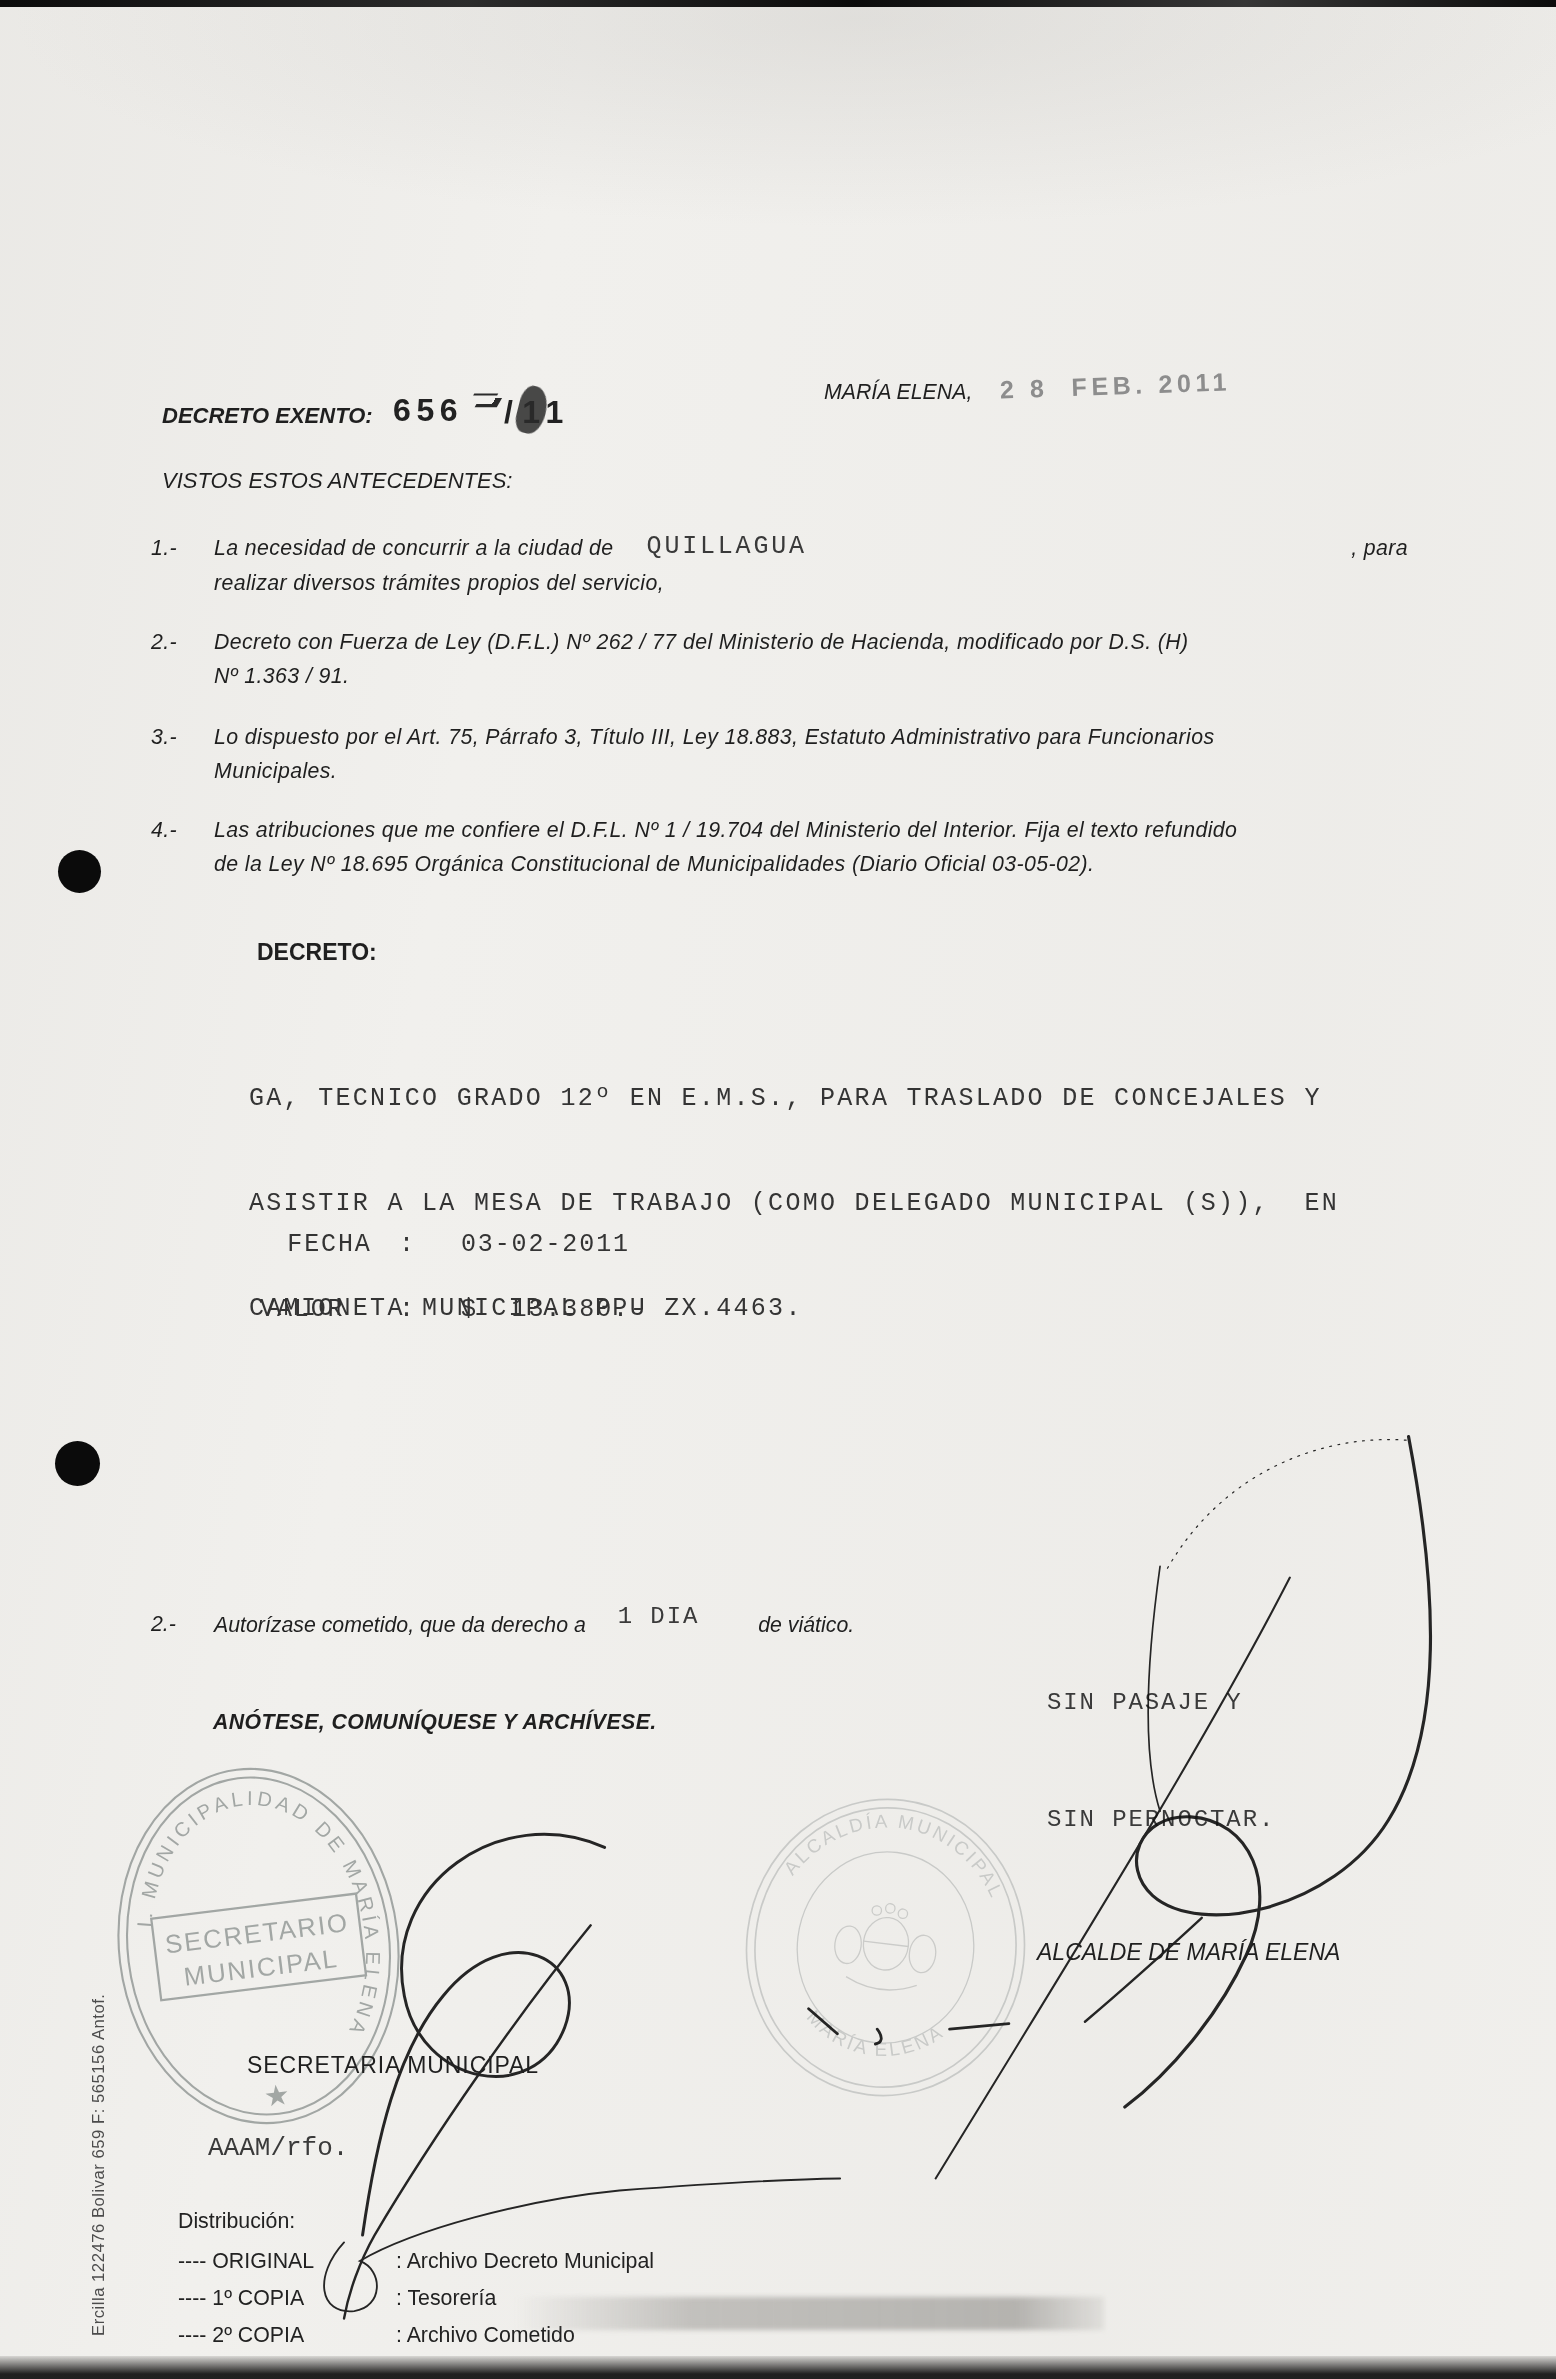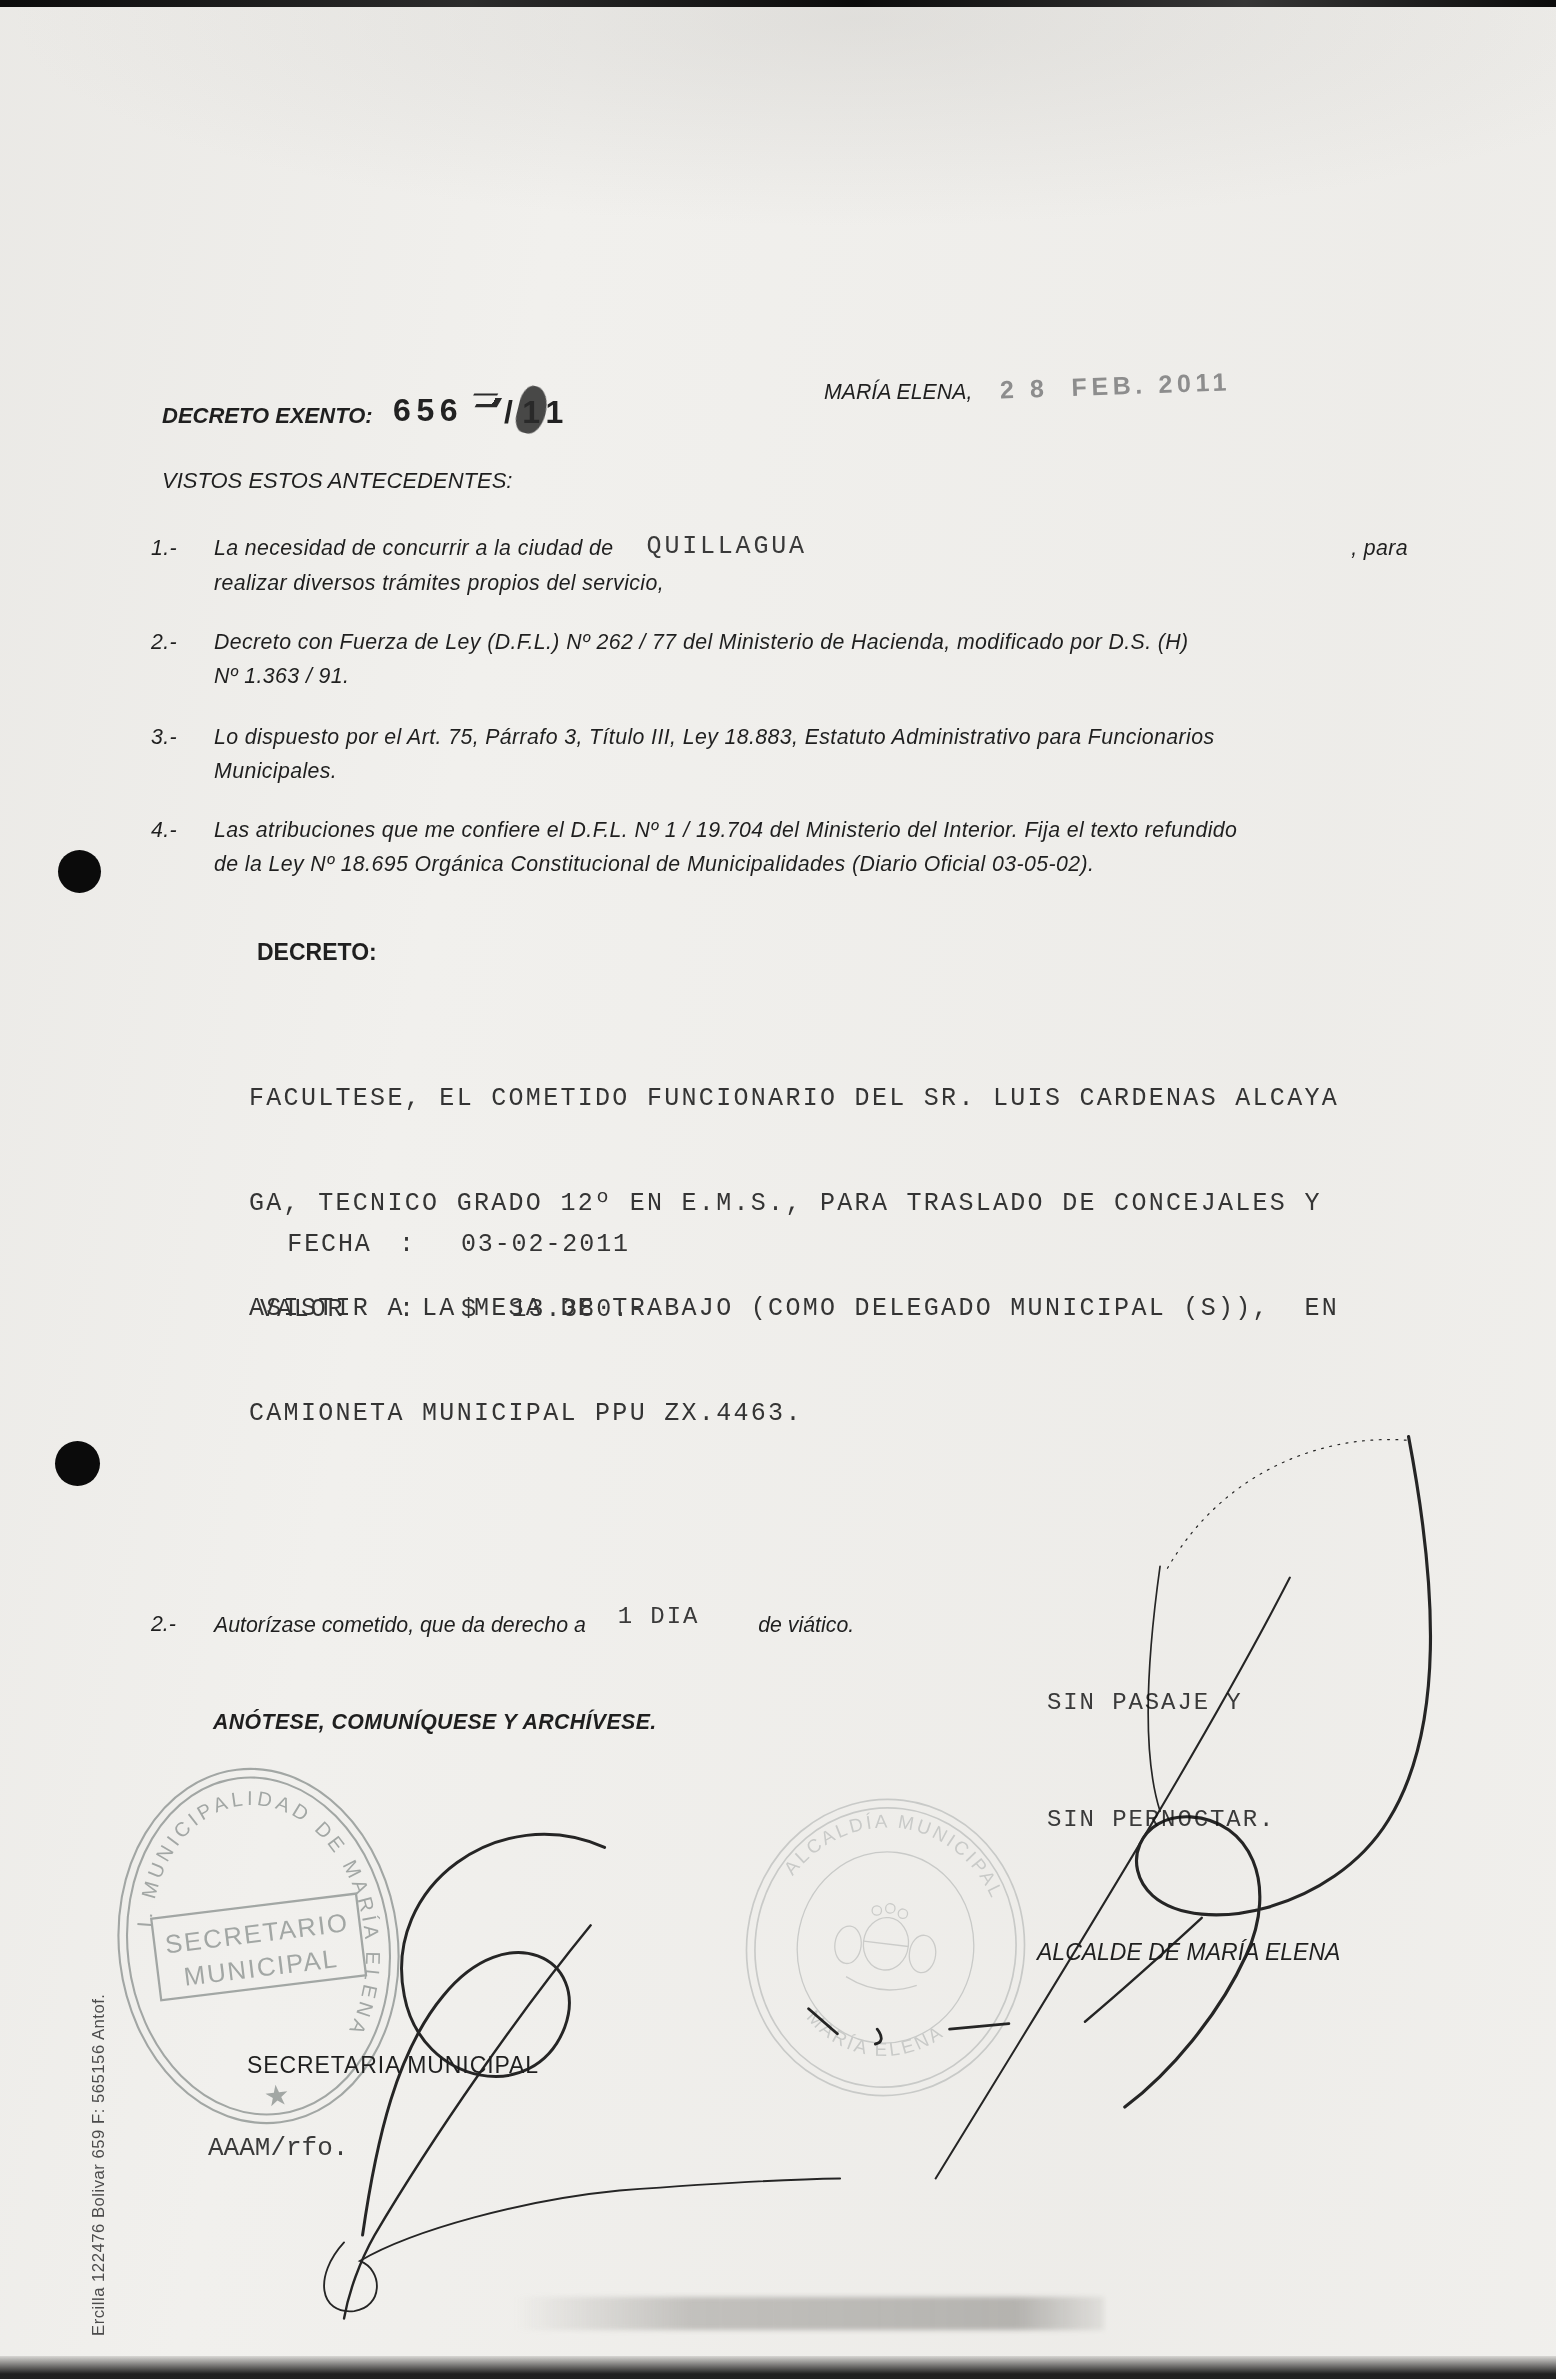--- a/index.html
+++ b/index.html
@@ -142,7 +142,6 @@
   <div class="abs decreto-title">DECRETO:</div>
 
   <div class="abs typed-block">
-    <div>FACULTESE, EL COMETIDO FUNCIONARIO DEL SR. LUIS CARDENAS ALCAYA</div>
     <div>GA, TECNICO GRADO 12º EN E.M.S., PARA TRASLADO DE CONCEJALES Y</div>
     <div>ASISTIR A LA MESA DE TRABAJO (COMO DELEGADO MUNICIPAL (S)),  EN</div>
     <div>CAMIONETA MUNICIPAL PPU ZX.4463.</div>

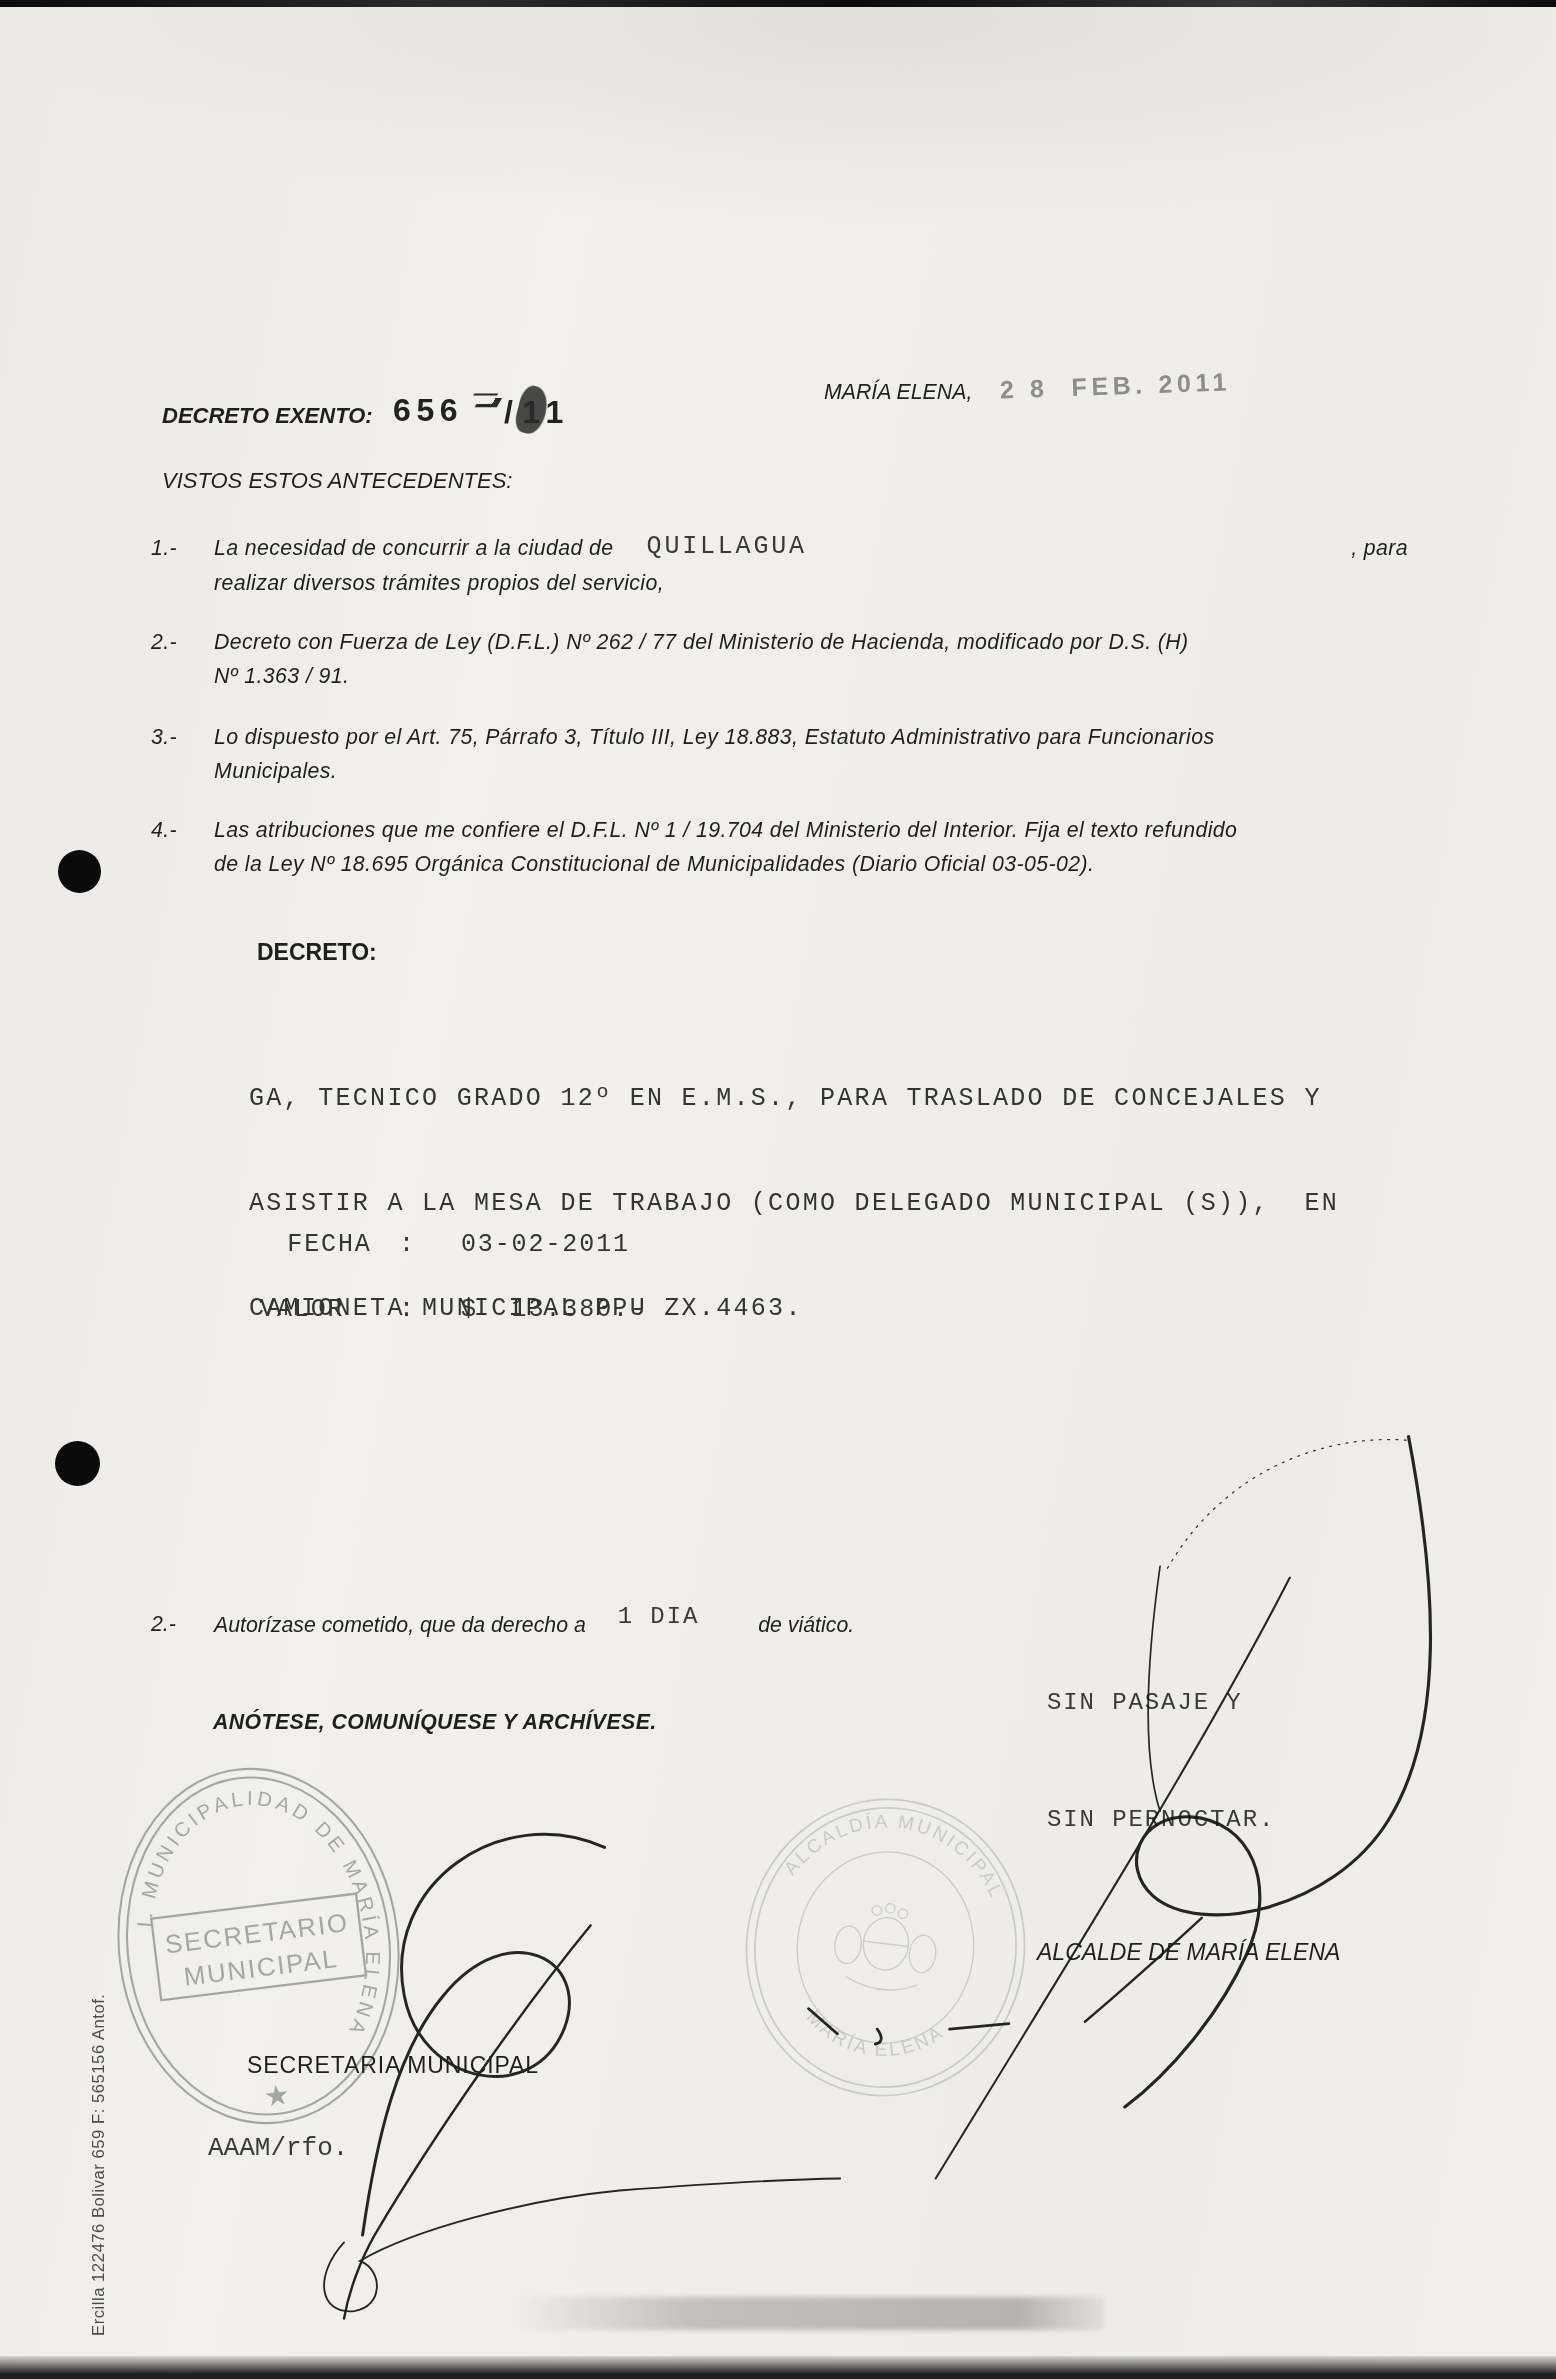--- a/index.html
+++ b/index.html
@@ -236,6 +236,21 @@
   <div class="abs secretaria-title">SECRETARIA MUNICIPAL</div>
   <div class="abs initials">AAAM/rfo.</div>
 
+  <div class="abs distribution">
+    <div class="dist-title">Distribución:</div>
+    <div class="dist-row">
+      <span class="dist-label">---- ORIGINAL</span>
+      <span>: Archivo Decreto Municipal</span>
+    </div>
+    <div class="dist-row">
+      <span class="dist-label">---- 1º COPIA</span>
+      <span>: Tesorería</span>
+    </div>
+    <div class="dist-row">
+      <span class="dist-label">---- 2º COPIA</span>
+      <span>: Archivo Cometido</span>
+    </div>
+  </div>
 
   <div class="abs edge-text">Ercilla 122476 Bolivar 659 F: 565156 Antof.</div>
 

